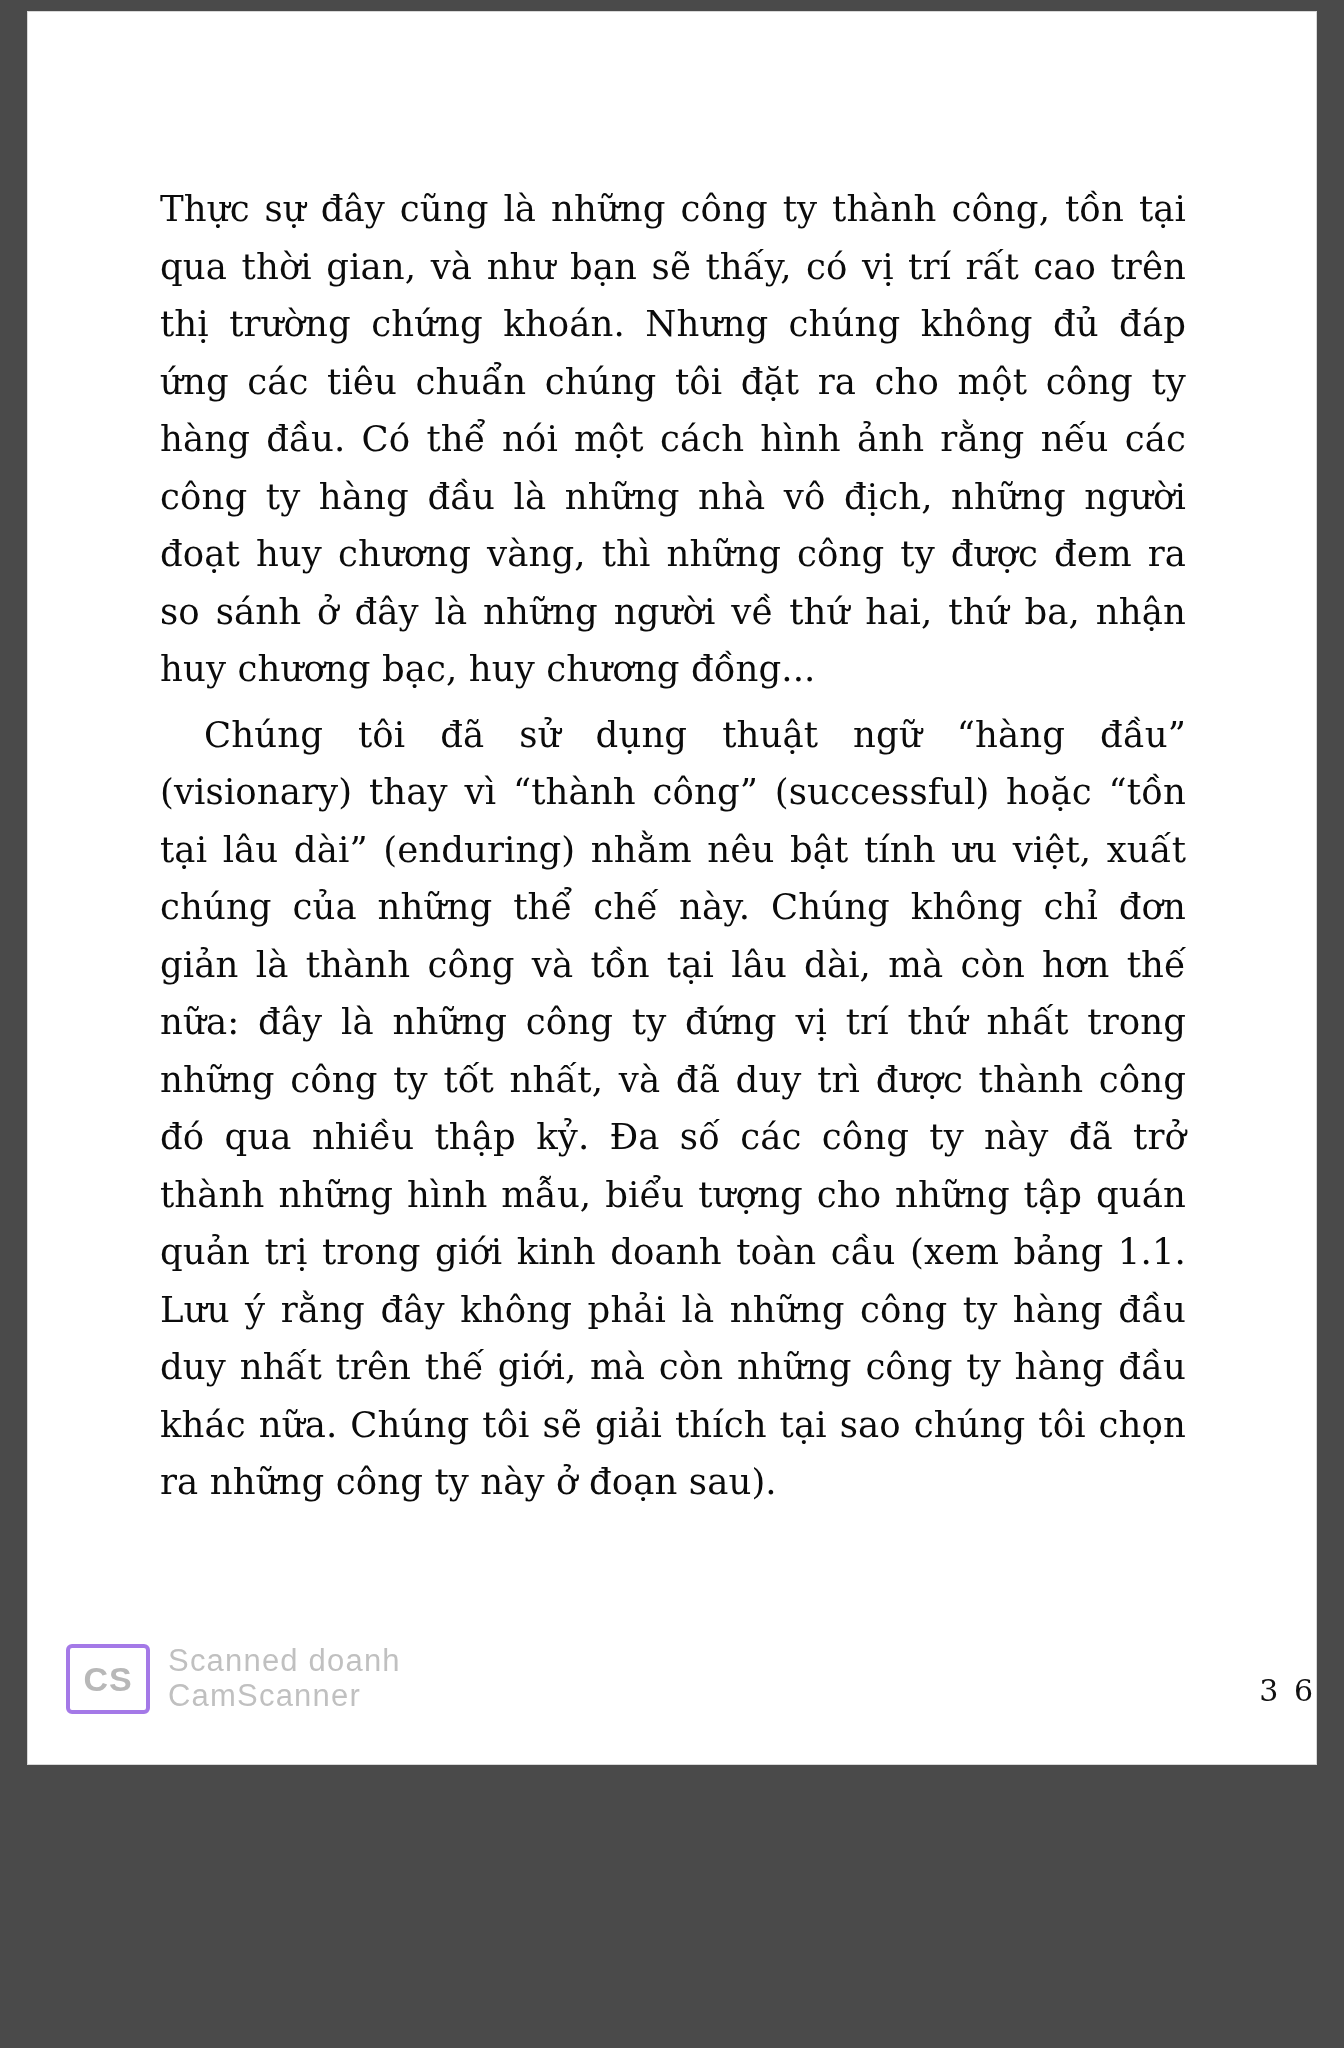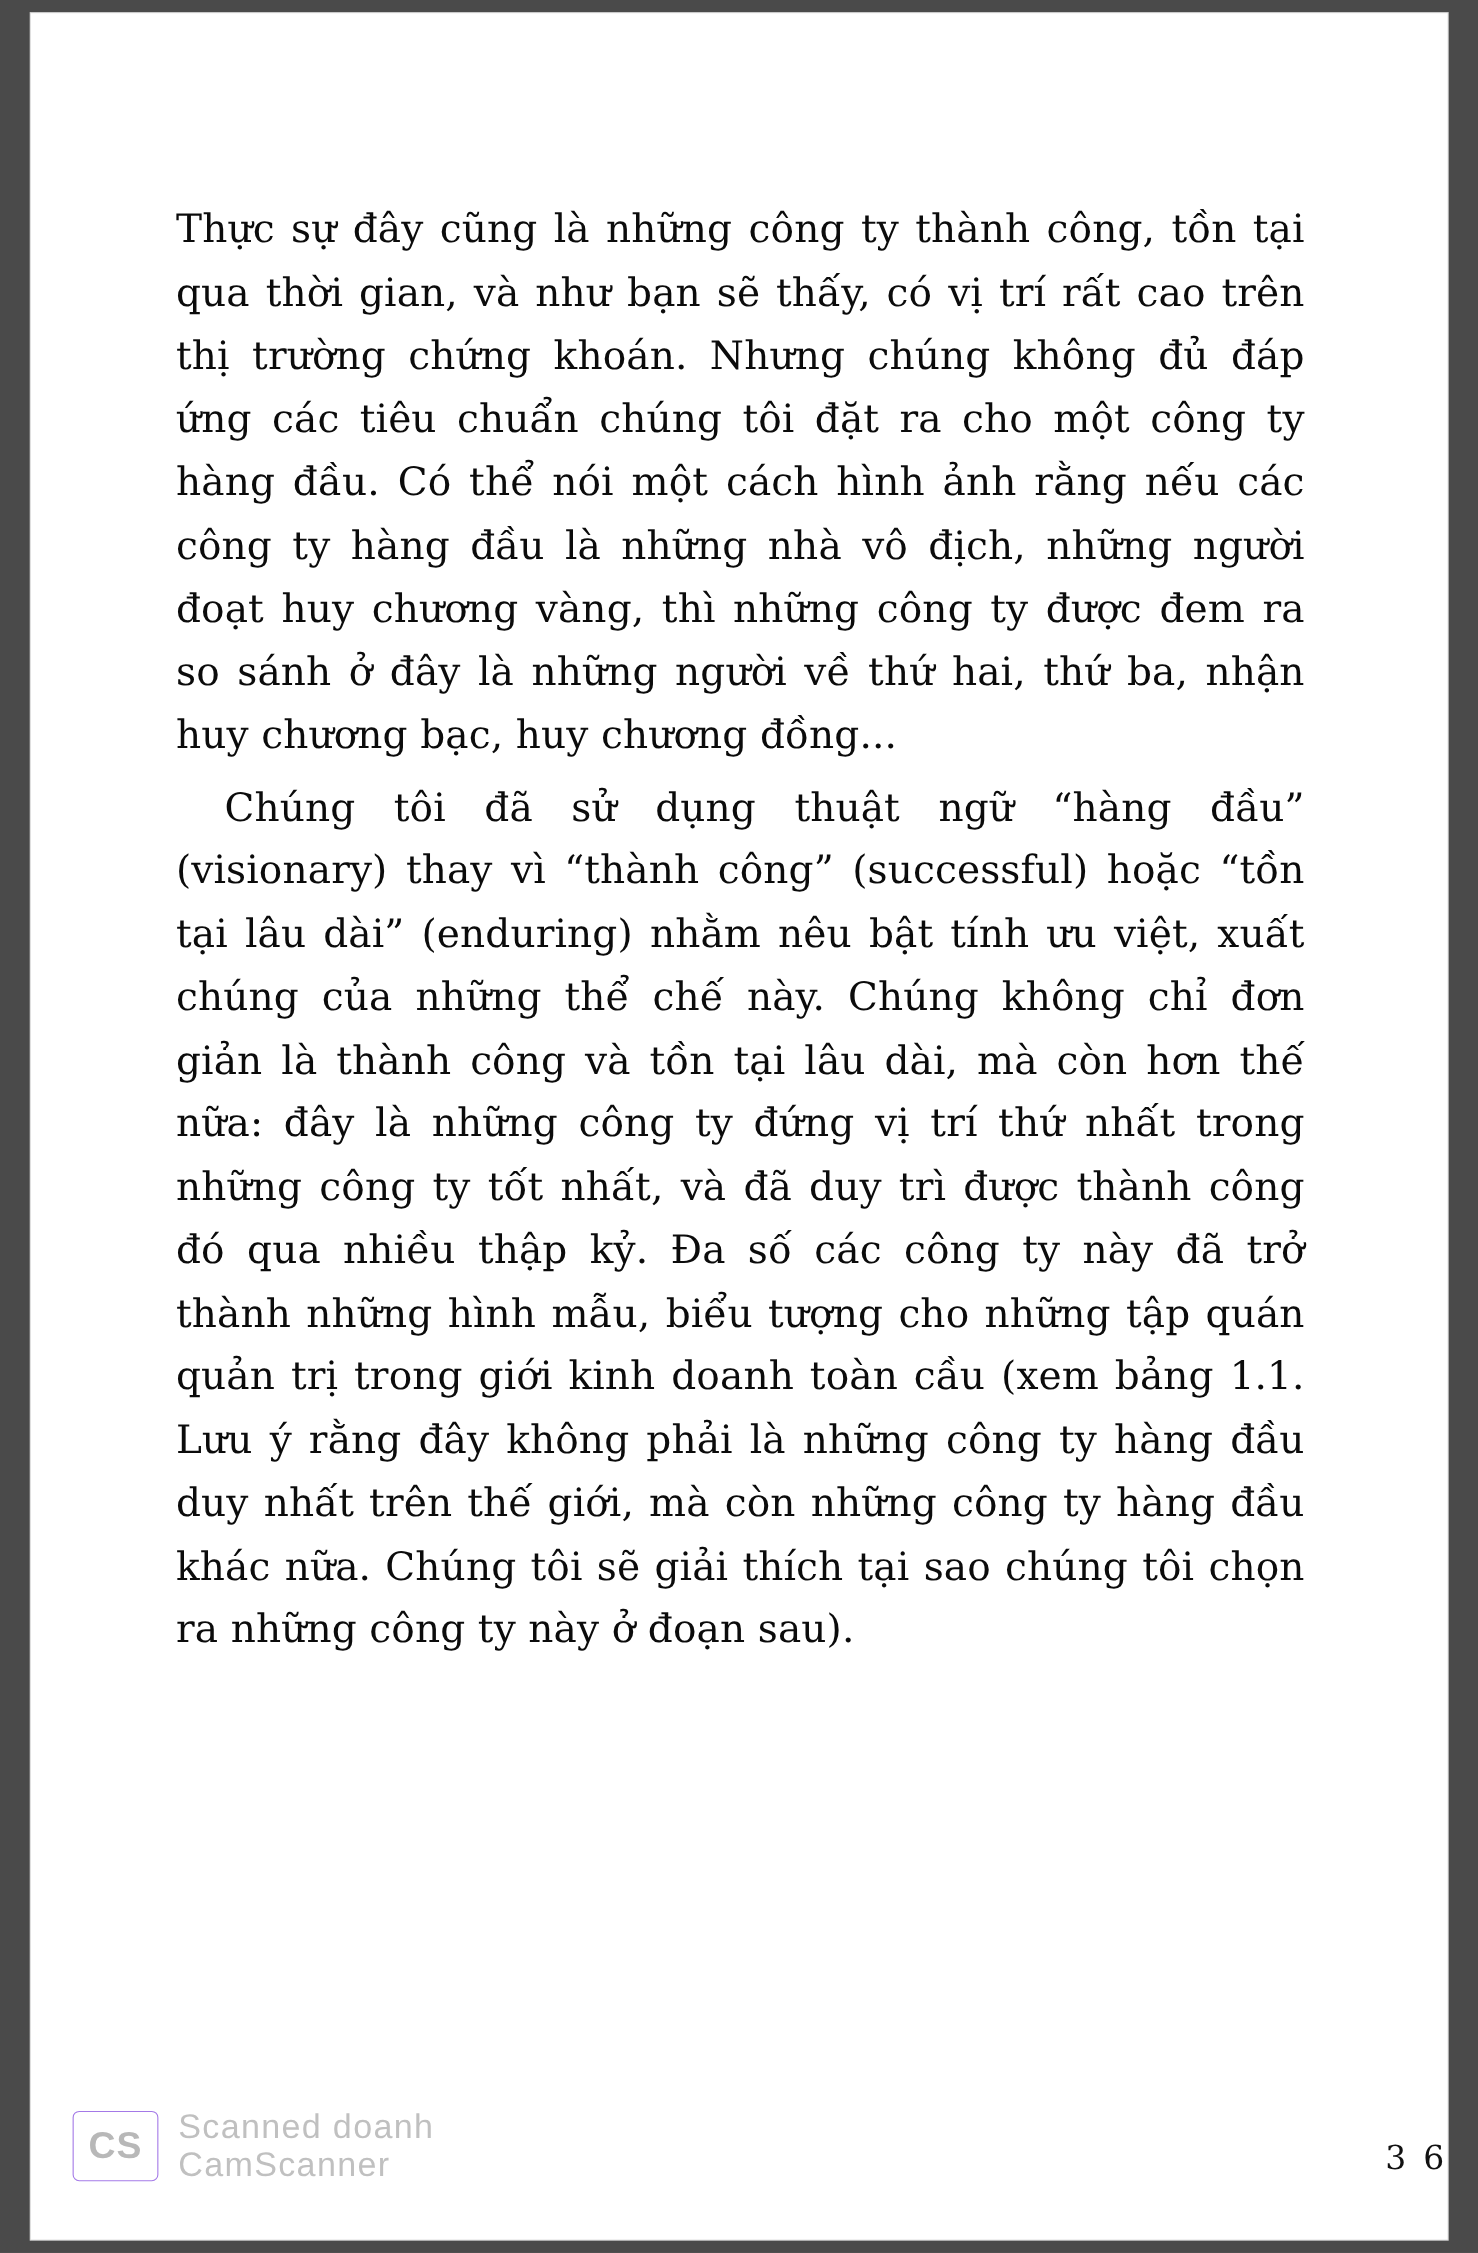--- a/index.html
+++ b/index.html
@@ -18,7 +18,7 @@
     left: 28px;
     top: 12px;
     width: 1288px;
-    height: 2024px;
+    height: 1752px;
     background: #ffffff;
     box-shadow: 0 0 0 1px #d8d8d8;
   }

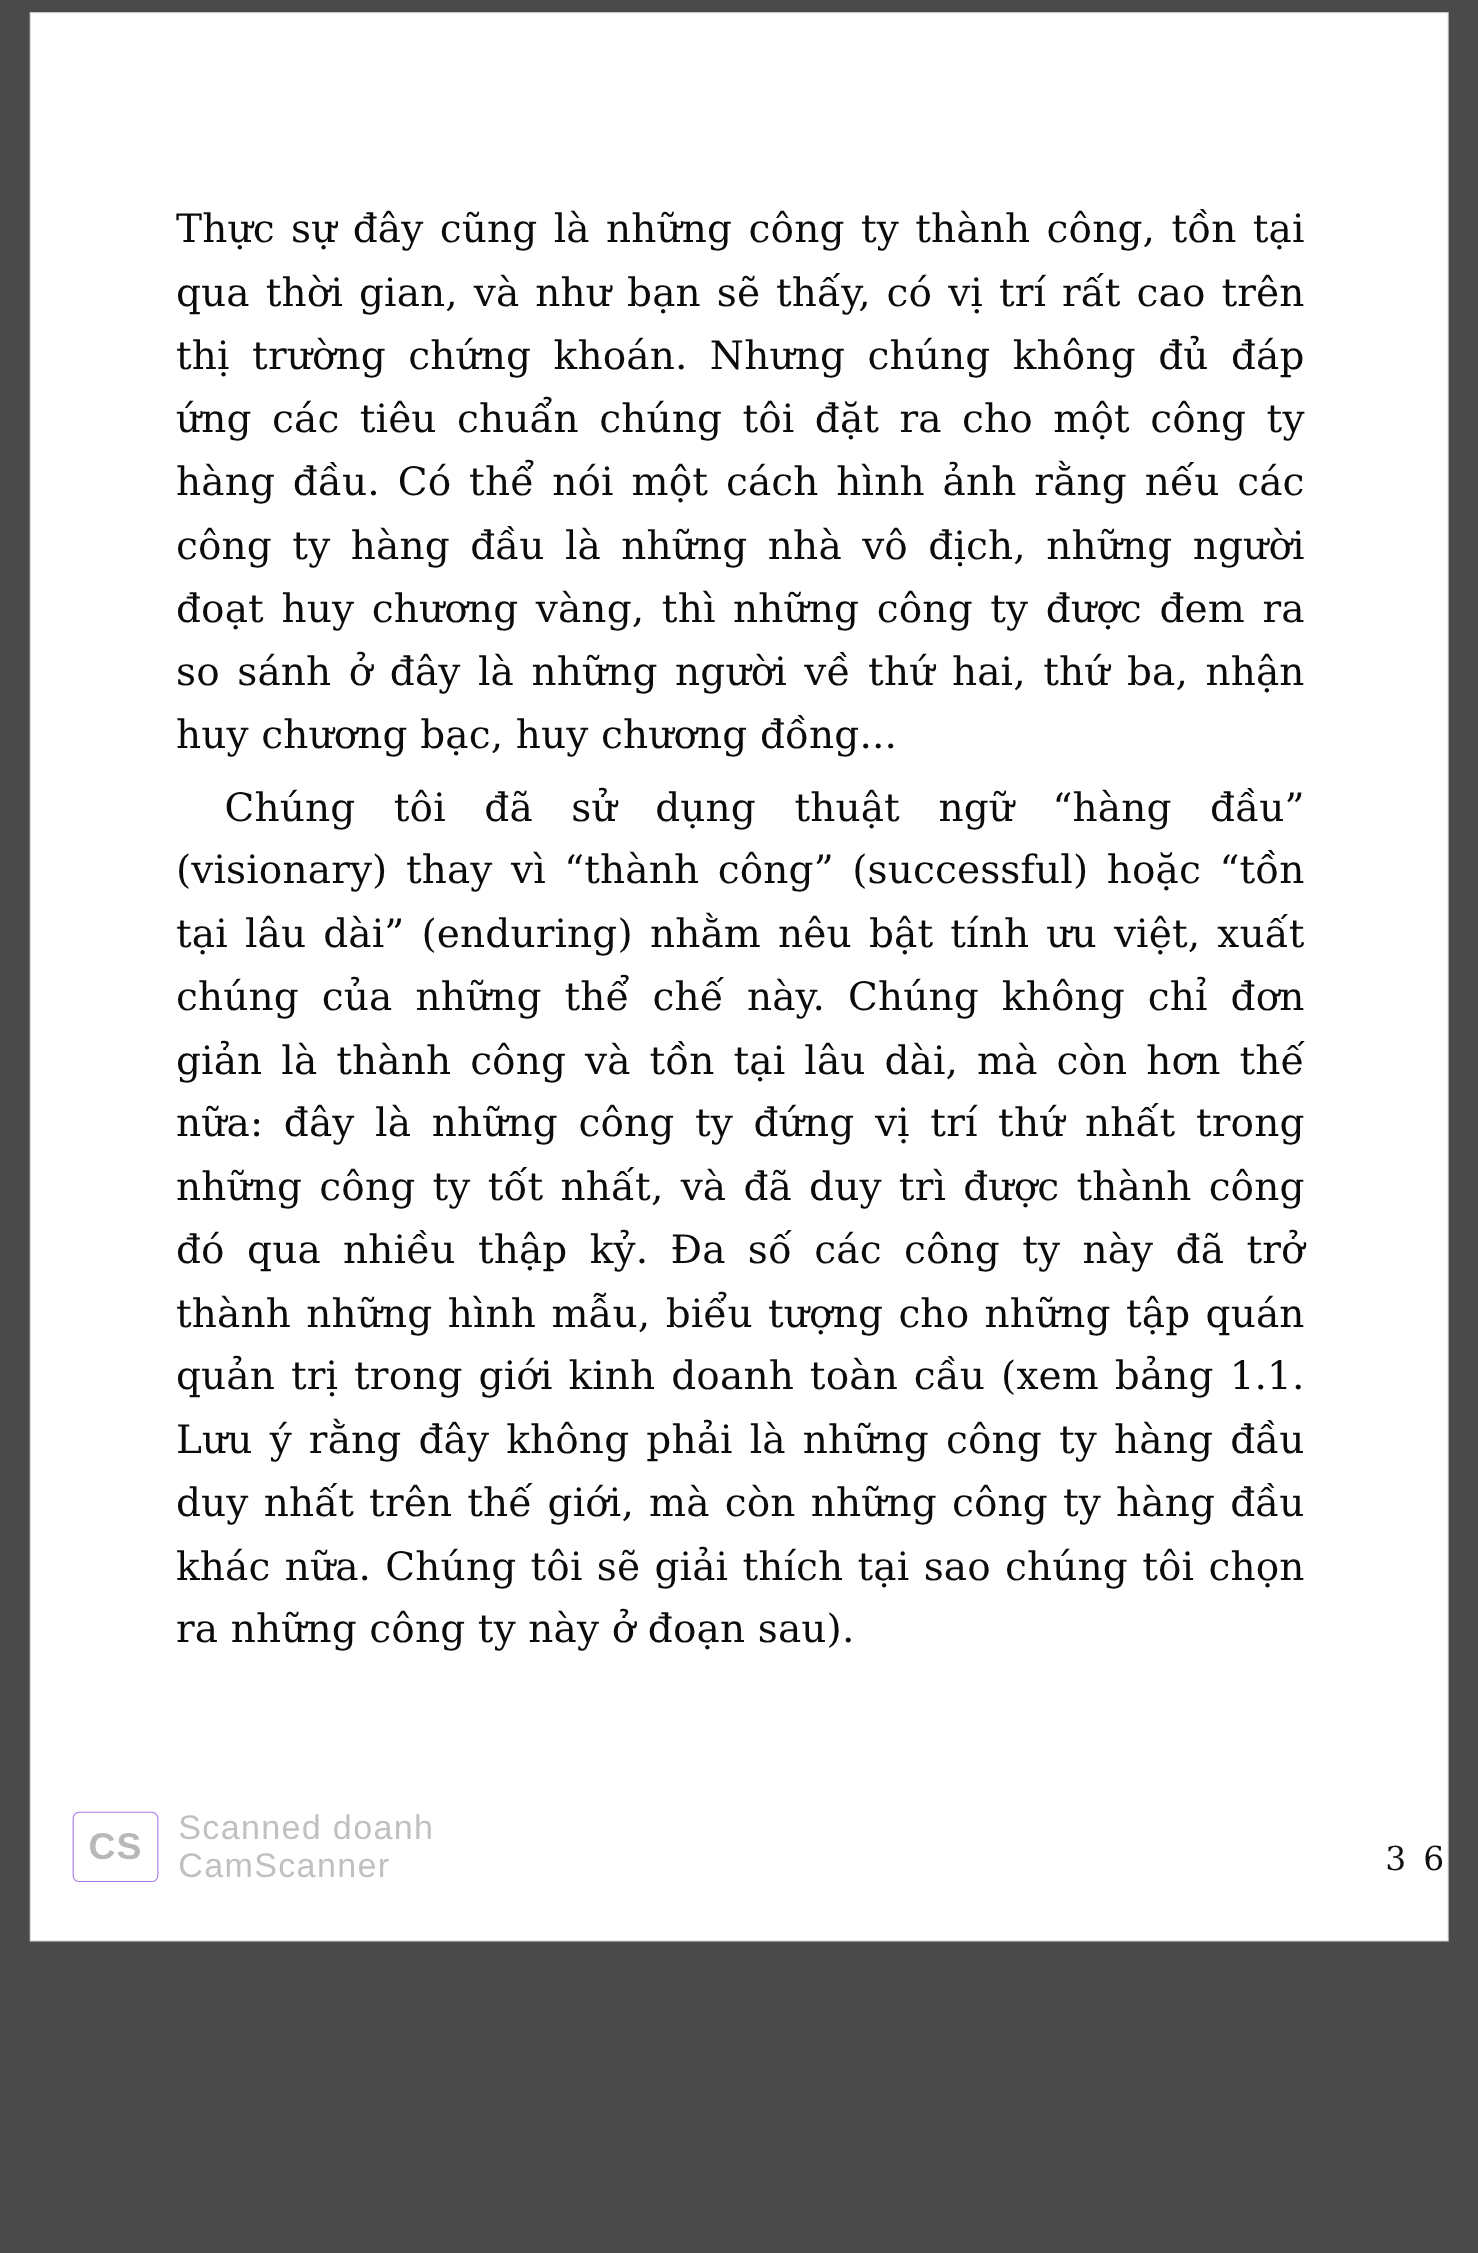--- a/index.html
+++ b/index.html
@@ -77,7 +77,7 @@
   .cs-logo {
     width: 76px;
     height: 62px;
-    border: 1px solid #6d28d9;
+    border: 4px solid #6d28d9;
     border-radius: 6px;
     display: flex;
     align-items: center;

